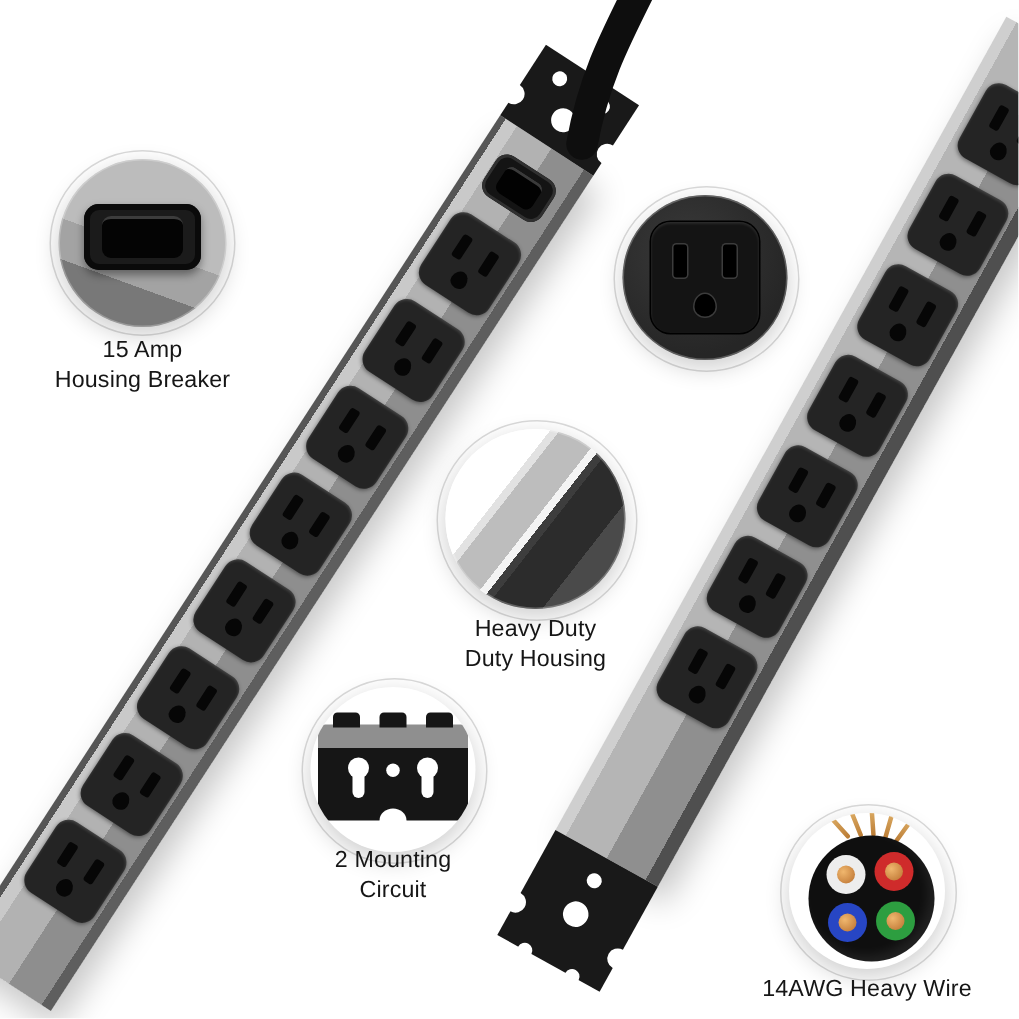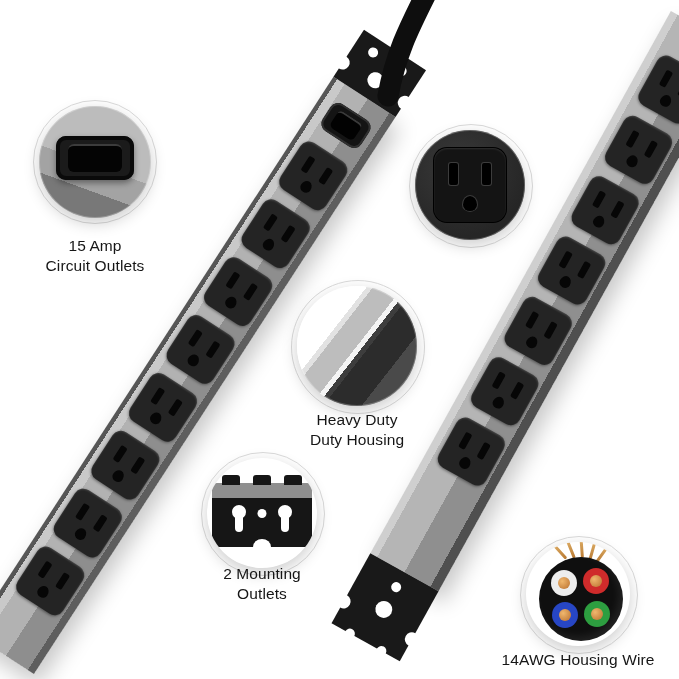--- a/index.html
+++ b/index.html
@@ -205,7 +205,7 @@
         <span class="slit"></span>
       </div>
   </div>
-  <div class="lbl" style="left:15px;top:224px;width:160px;margin-top:12px;">
+  <div class="lbl" style="left:15px;top:224px;width:160px;">
     <span>15 Amp</span><br>
     <span>Circuit Outlets</span>
   </div>

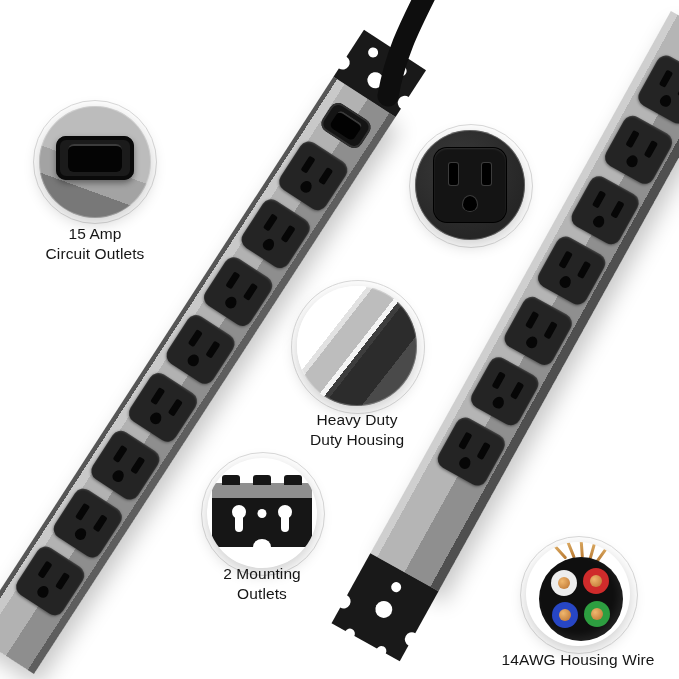--- a/index.html
+++ b/index.html
@@ -207,7 +207,7 @@
   </div>
   <div class="lbl" style="left:15px;top:224px;width:160px;">
     <span>15 Amp</span><br>
-    <span>Circuit Outlets</span>
+    <span>Housing Breaker</span>
   </div>
 
   <span class="ring" style="left:409px;top:124px;width:122px;height:122px;"></span>

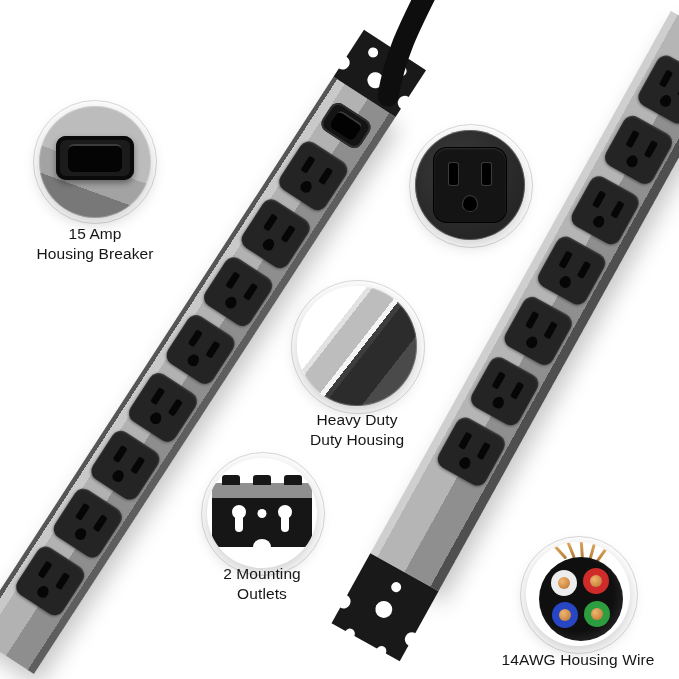--- a/index.html
+++ b/index.html
@@ -242,7 +242,7 @@
   </div>
   <div class="lbl" style="left:182px;top:564px;width:160px;">
     <span>2 Mounting</span><br>
-    <span>Outlets</span>
+    <span>Circuit</span>
   </div>
 
   <span class="ring" style="left:520px;top:536px;width:116px;height:116px;"></span>

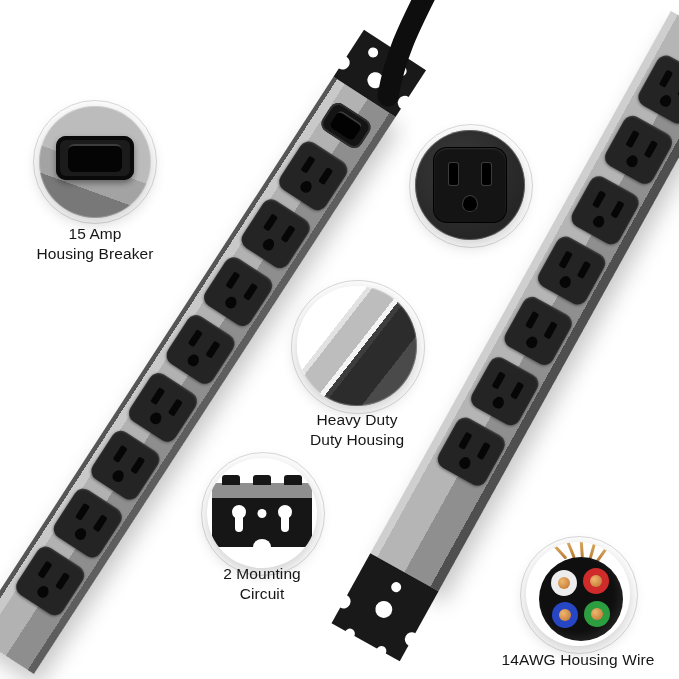--- a/index.html
+++ b/index.html
@@ -260,7 +260,7 @@
     </div>
   </div>
   <div class="lbl" style="left:488px;top:650px;width:180px;">
-    <span>14AWG Housing Wire</span>
+    <span>14AWG Heavy Wire</span>
   </div>
 
 </div>

